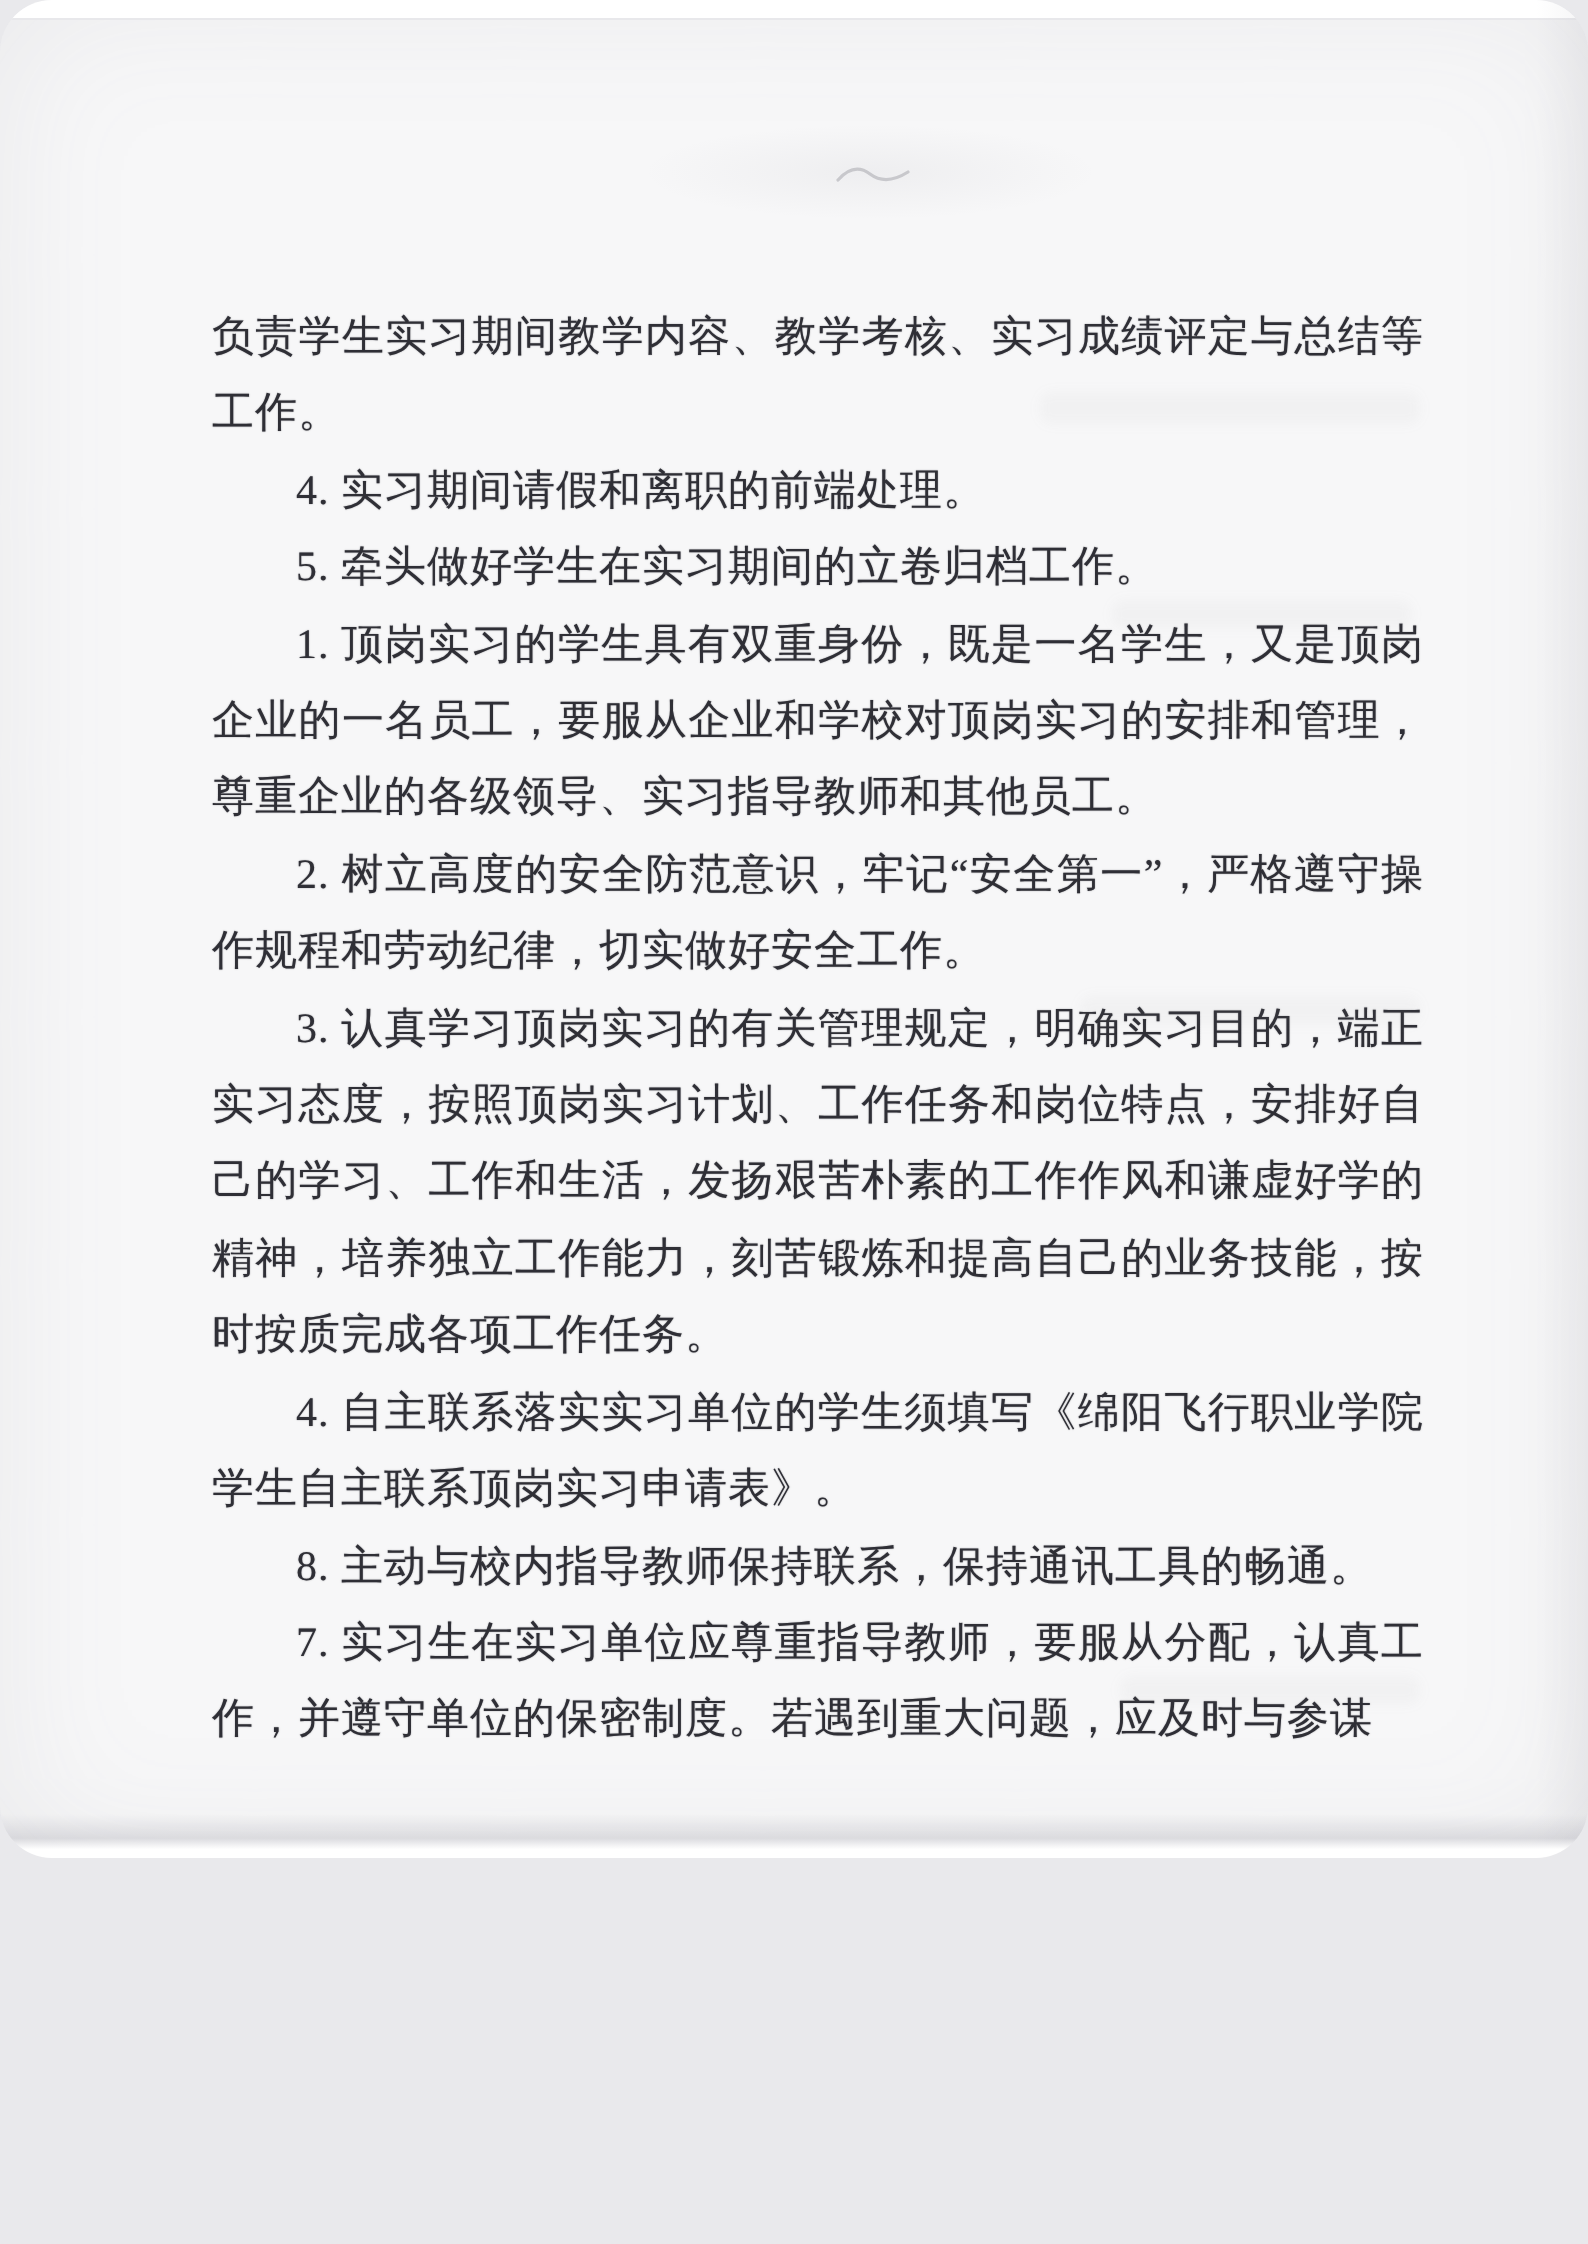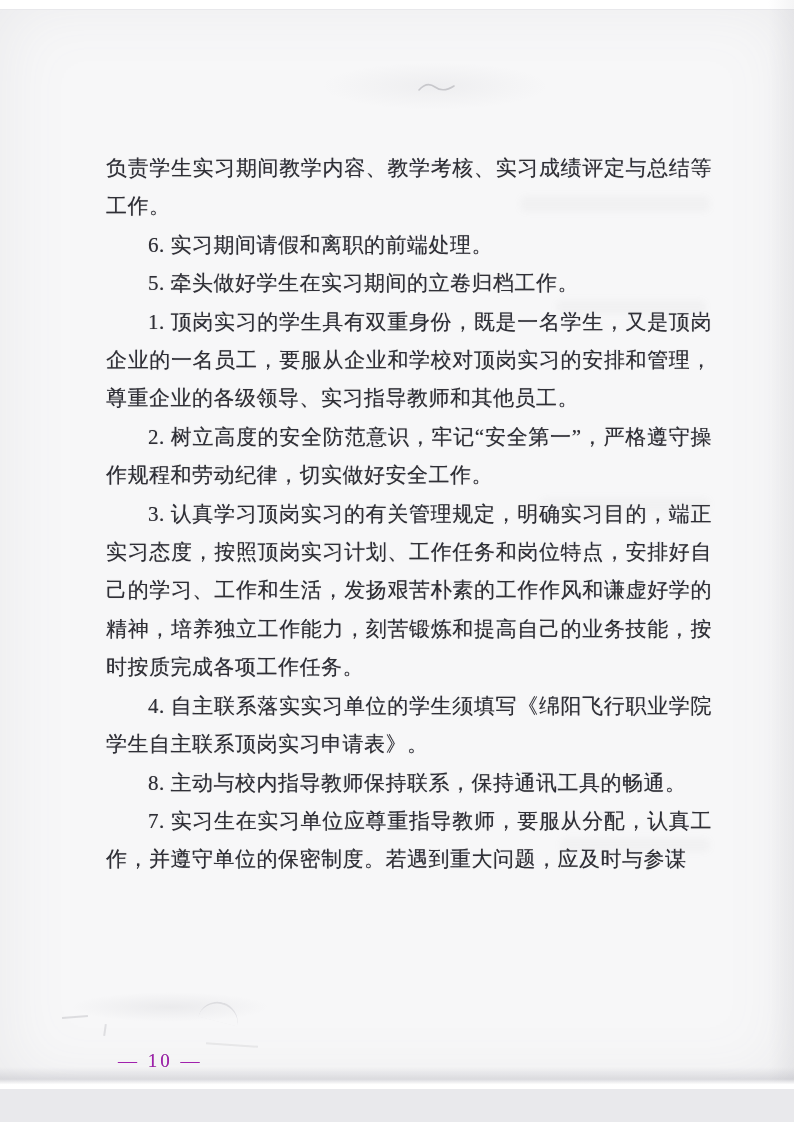--- a/index.html
+++ b/index.html
@@ -11,11 +11,12 @@
   .page {
     position: relative;
     width: 794px;
-    height: 1089px;
+    height: 929px;
     margin: 0 auto;
     background: #f7f7f8;
     overflow: hidden;
     box-shadow: inset 0 0 70px rgba(120,120,132,0.10);
+    border-radius: 26px;
   }
   
   .top-strip {

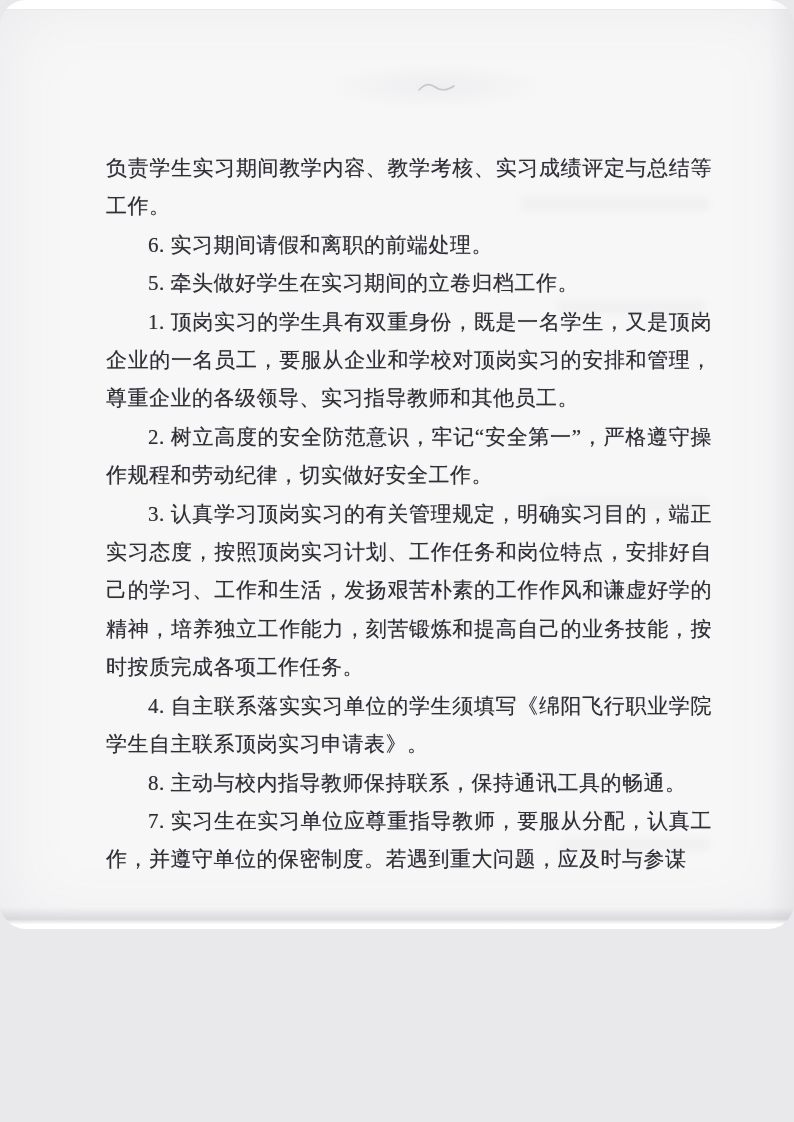--- a/index.html
+++ b/index.html
@@ -114,7 +114,7 @@
 
   <div class="doc-body">
     <p class="continuation">负责学生实习期间教学内容、教学考核、实习成绩评定与总结等工作。</p>
-    <p>6. 实习期间请假和离职的前端处理。</p>
+    <p>4. 实习期间请假和离职的前端处理。</p>
     <p>5. 牵头做好学生在实习期间的立卷归档工作。</p>
     <p>1. 顶岗实习的学生具有双重身份，既是一名学生，又是顶岗企业的一名员工，要服从企业和学校对顶岗实习的安排和管理，尊重企业的各级领导、实习指导教师和其他员工。</p>
     <p>2. 树立高度的安全防范意识，牢记“安全第一”，严格遵守操作规程和劳动纪律，切实做好安全工作。</p>

